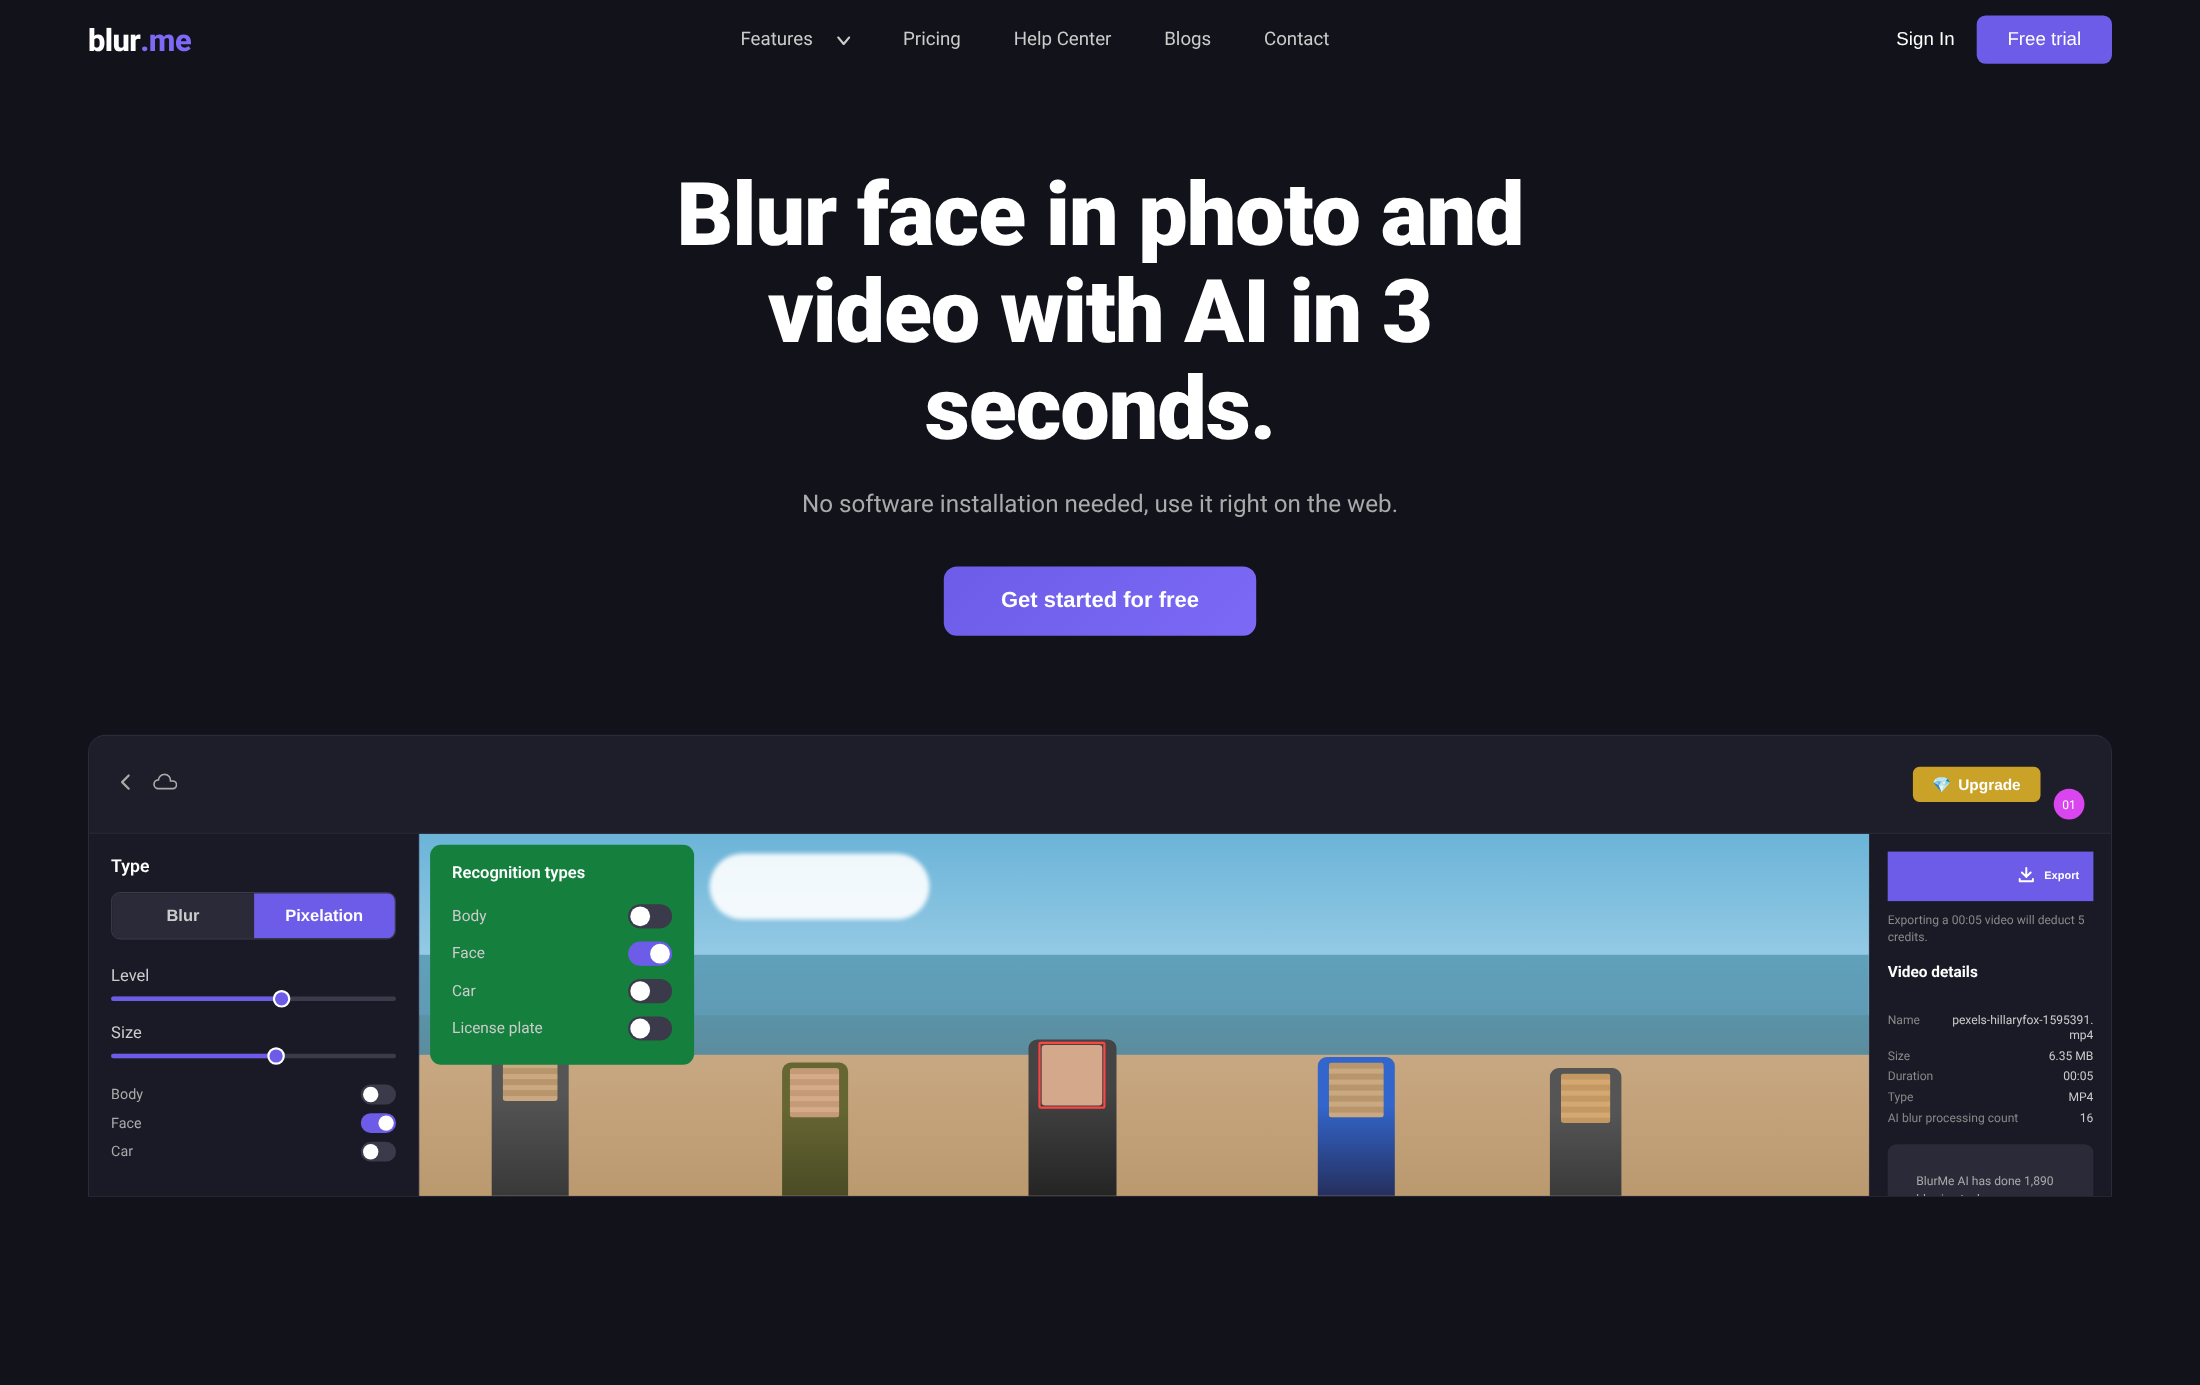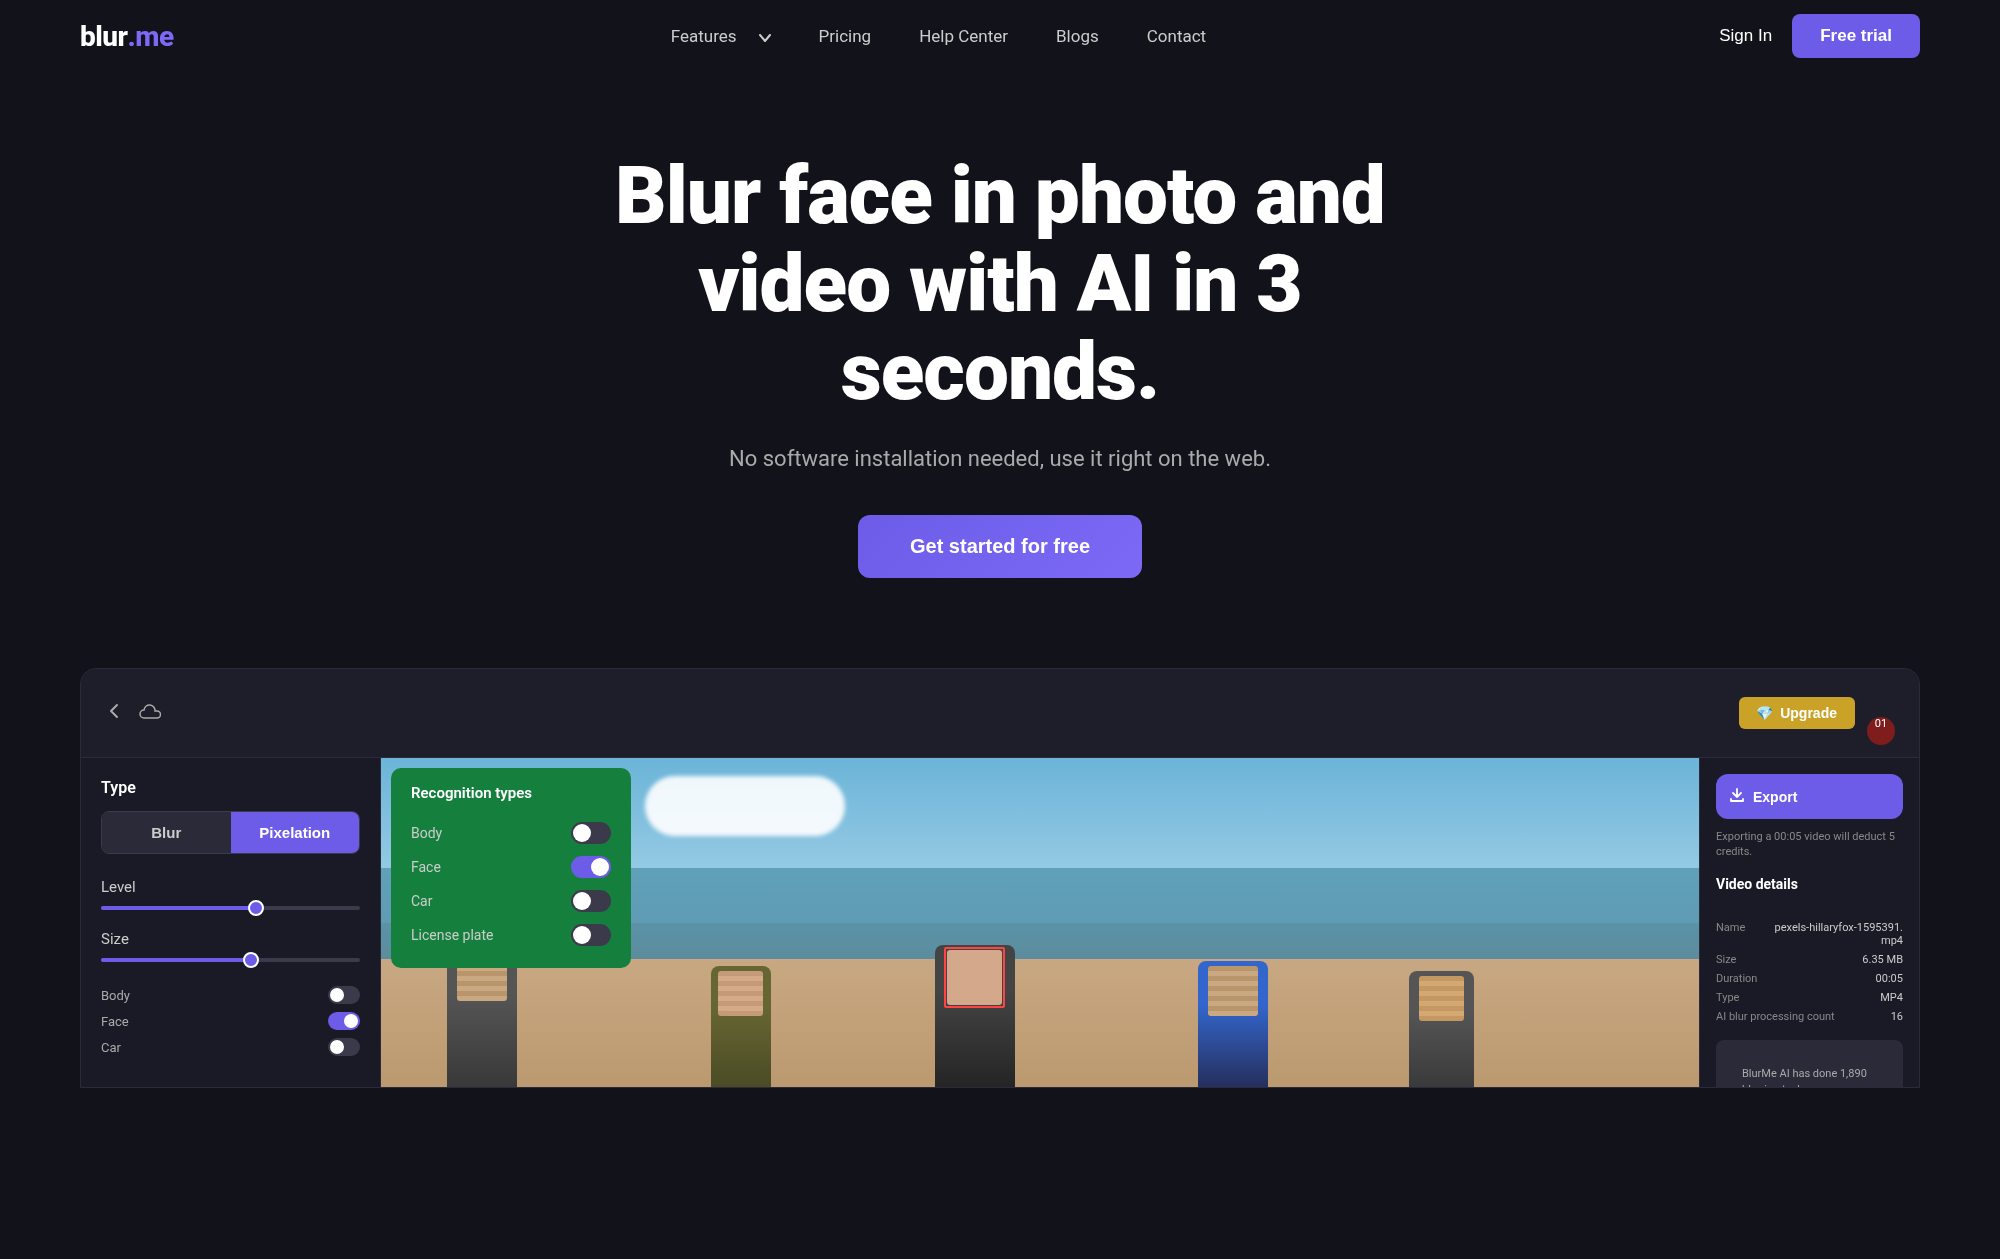--- a/index.html
+++ b/index.html
@@ -82,7 +82,7 @@
       border: none;
       color: #ffffff;
       font-size: 17px;
-      font-weight: 700;
+      font-weight: 400;
       cursor: pointer;
       padding: 12px 28px;
       border-radius: 8px;

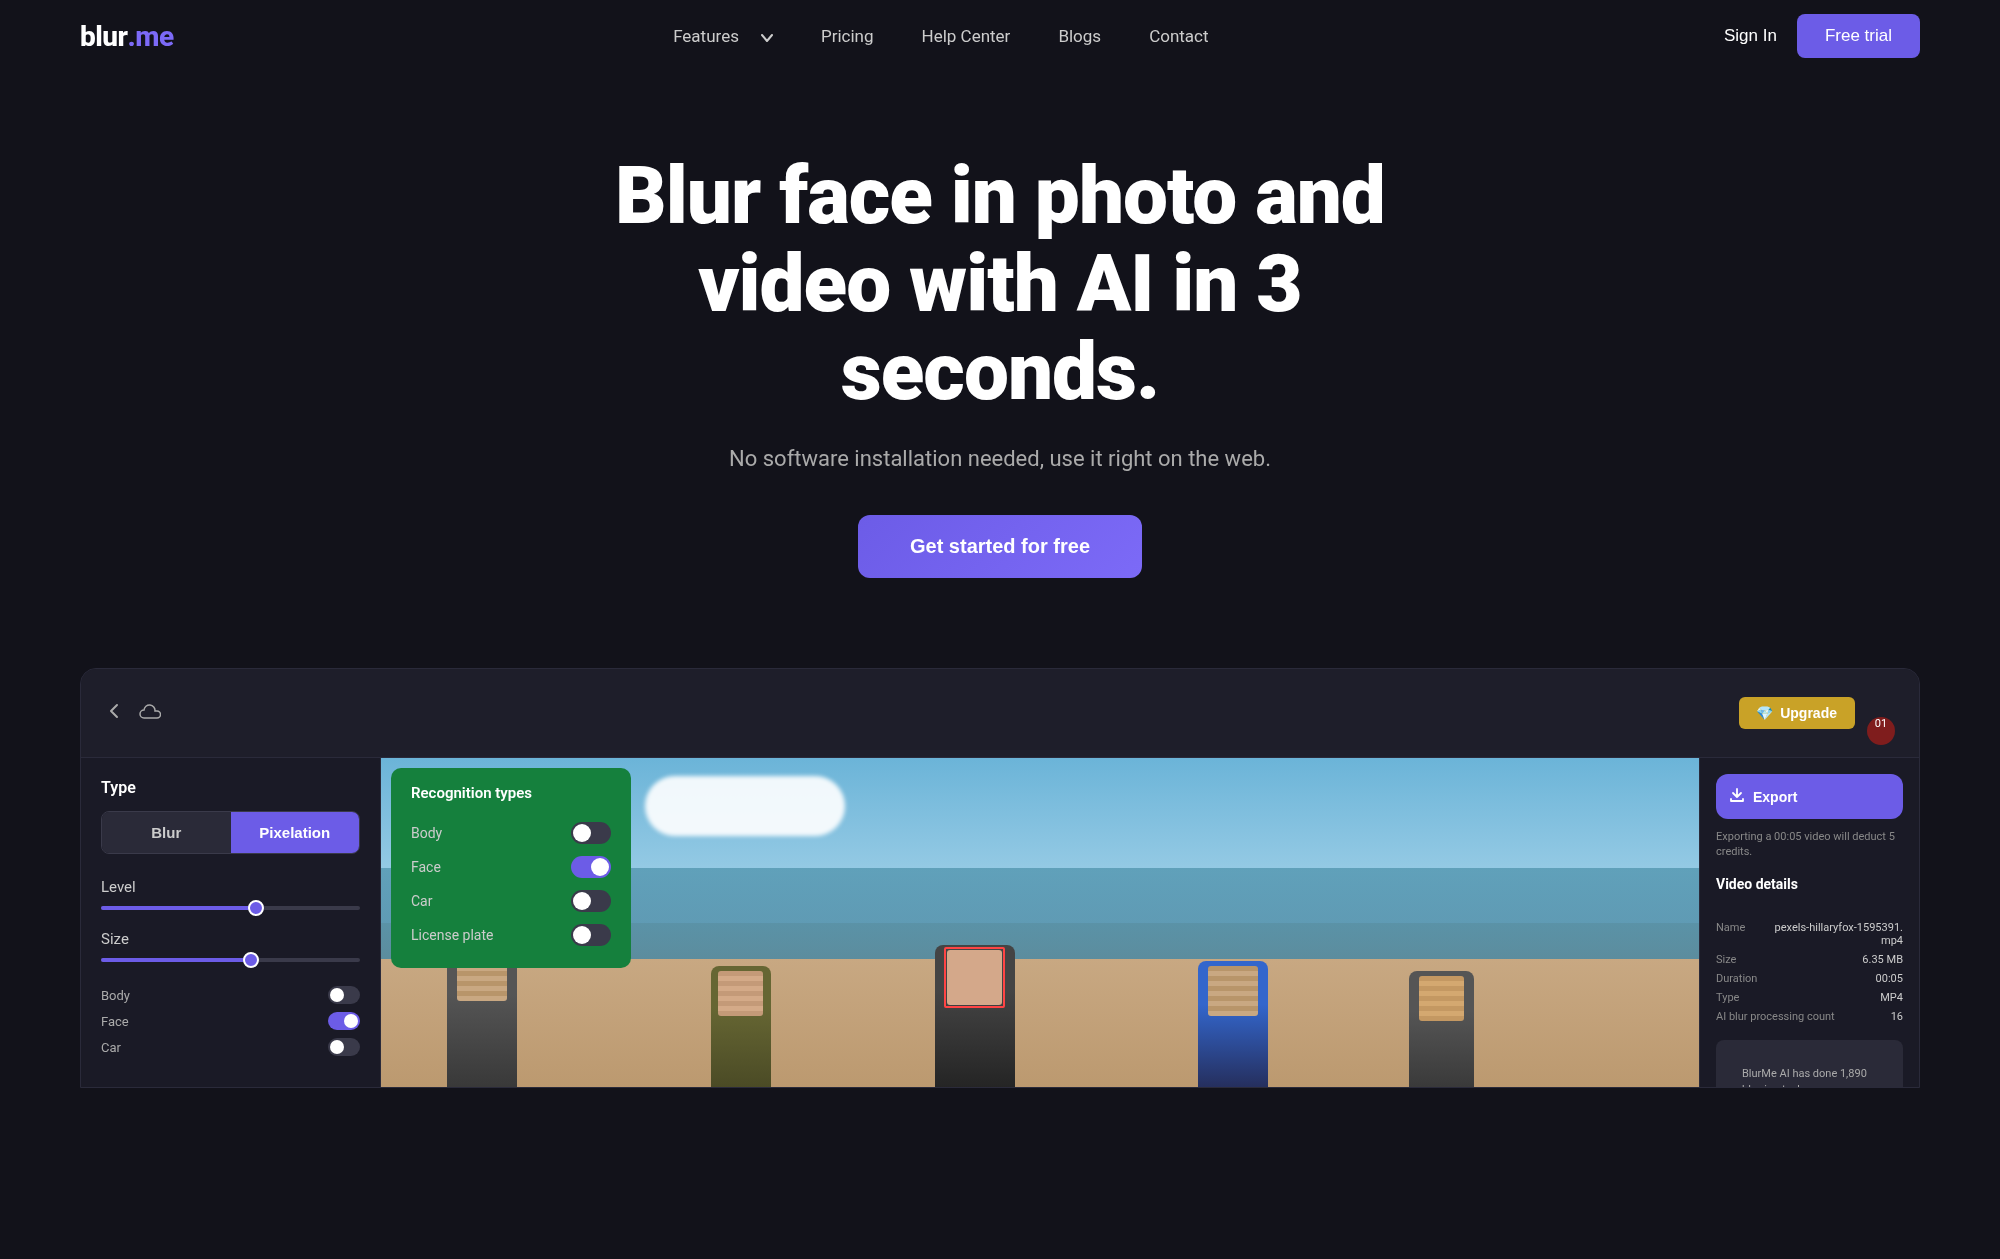--- a/index.html
+++ b/index.html
@@ -170,10 +170,10 @@
     .user-avatar {
       width: 28px;
       height: 28px;
-      background: #7f1d1d;
+      background: #d946ef;
       border-radius: 50%;
       display: flex;
-      align-items: flex-start;
+      align-items: center;
       justify-content: center;
       font-size: 11px;
       color: #fff;

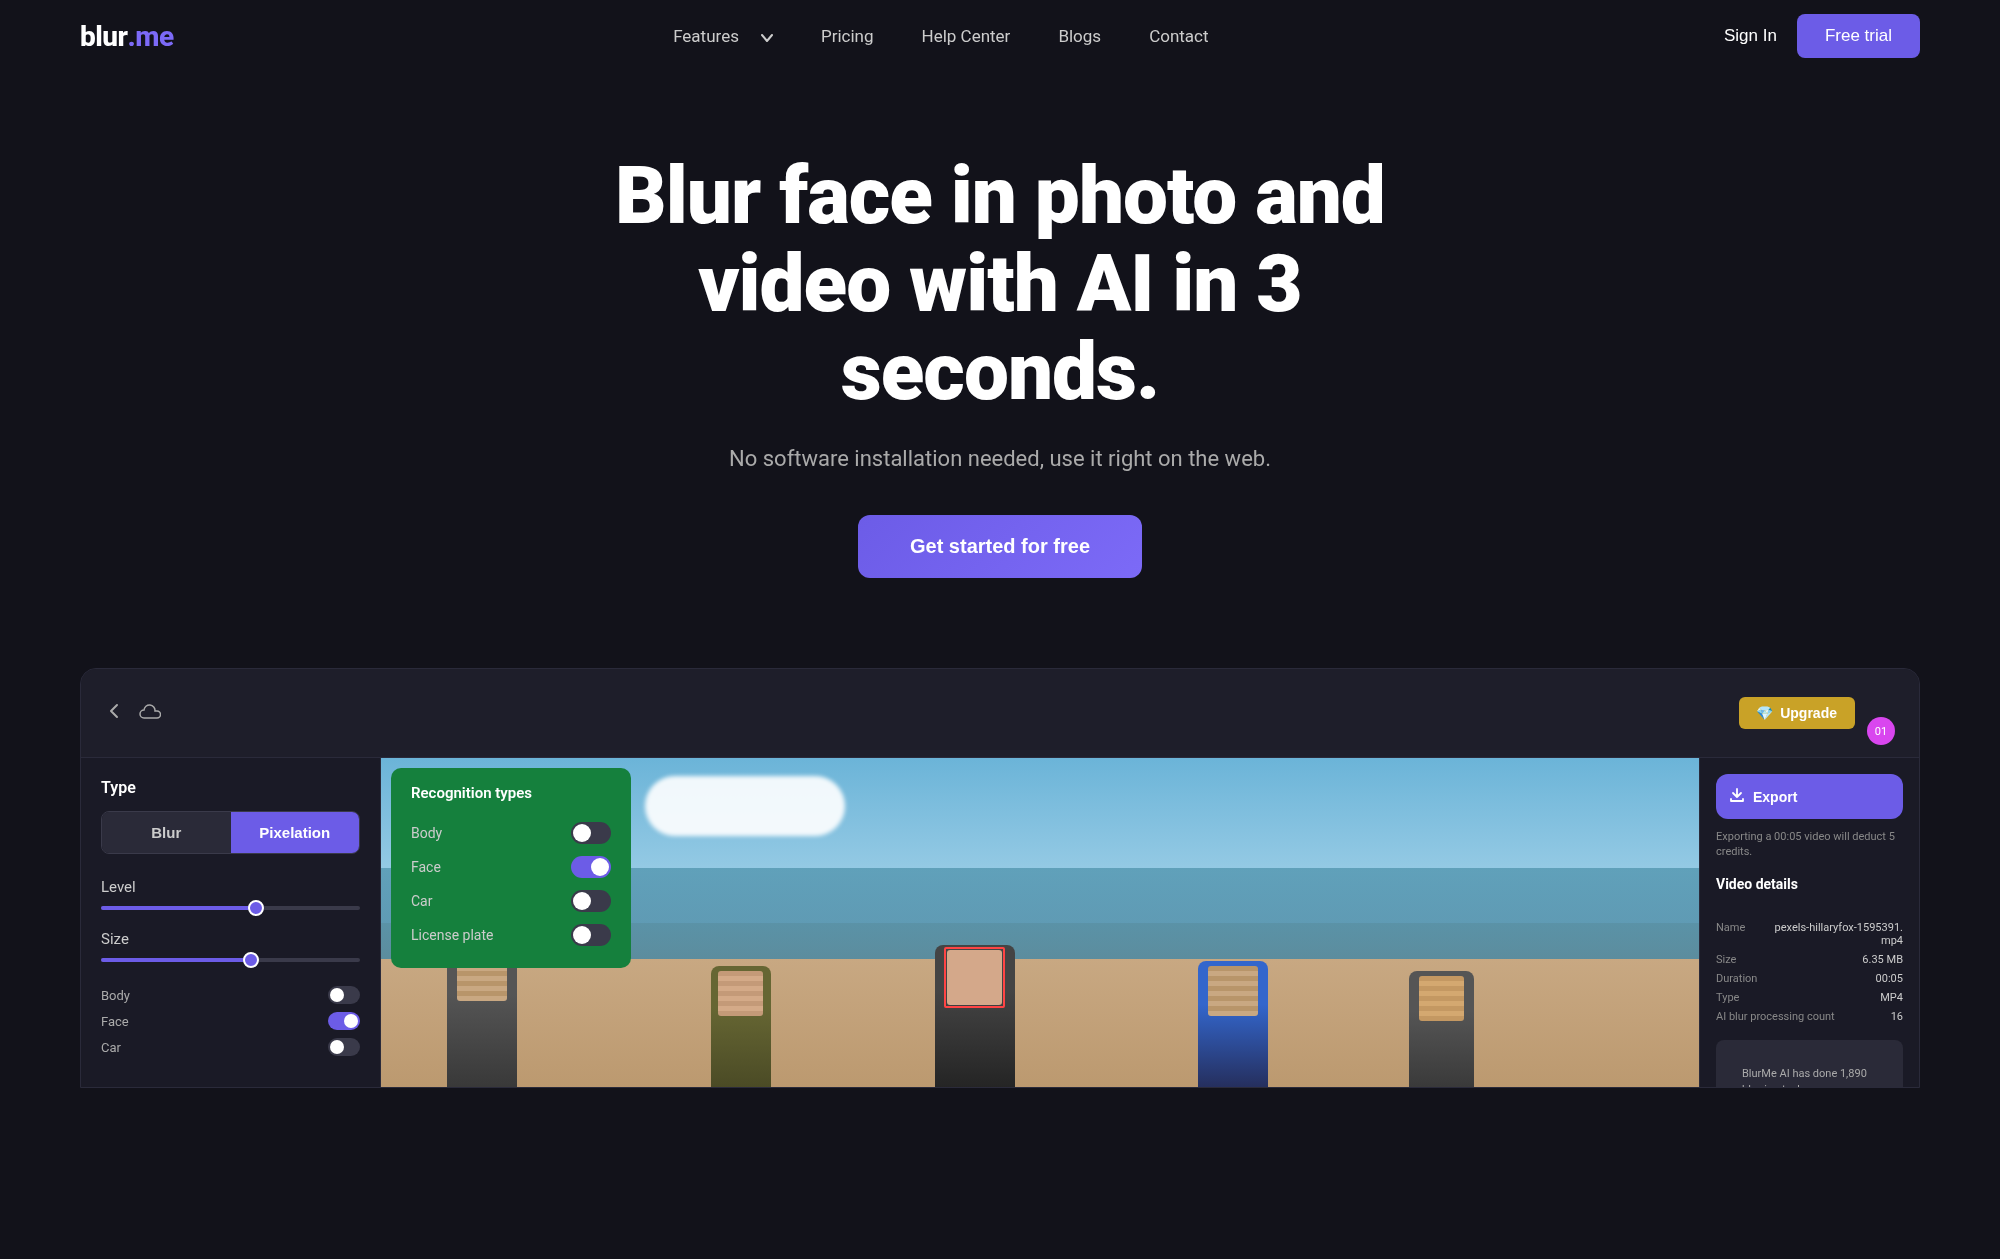--- a/index.html
+++ b/index.html
@@ -419,14 +419,14 @@
       background: #6c5ce7;
       border: none;
       color: #fff;
-      font-size: 14px;
+      font-size: 10px;
       font-weight: 700;
       cursor: pointer;
       padding: 13px;
-      border-radius: 12px;
-      display: flex;
-      align-items: center;
-      justify-content: flex-start;
+      border-radius: 0;
+      display: flex;
+      align-items: center;
+      justify-content: flex-end;
       gap: 8px;
       margin-bottom: 10px;
     }

